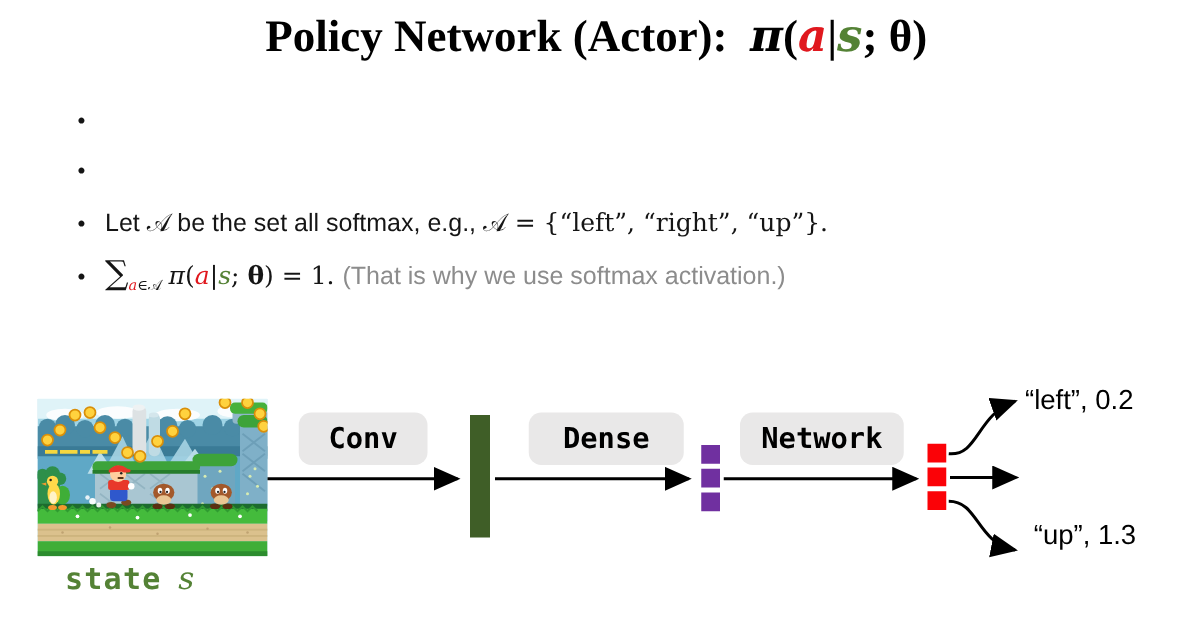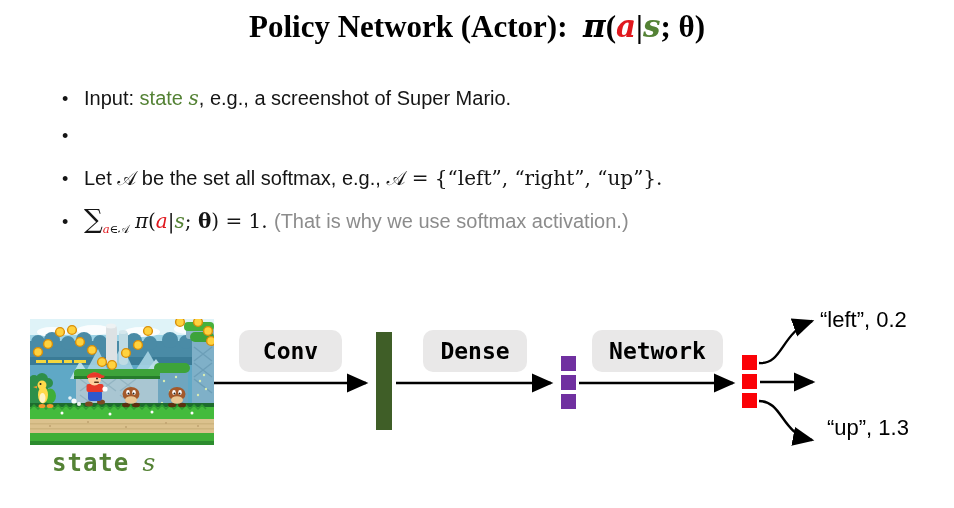--- a/index.html
+++ b/index.html
@@ -8,7 +8,7 @@
 
   
   .title{position:absolute;top:8px;left:0;right:0;margin:0;text-align:center;
-         font-family:"Liberation Serif",serif;font-weight:bold;font-size:31px;color:#000;}
+         font-family:"Liberation Serif",serif;font-weight:bold;font-size:36px;color:#000;}
   .title .italic{font-family:"DejaVu Serif","Liberation Serif",serif;}
 
   

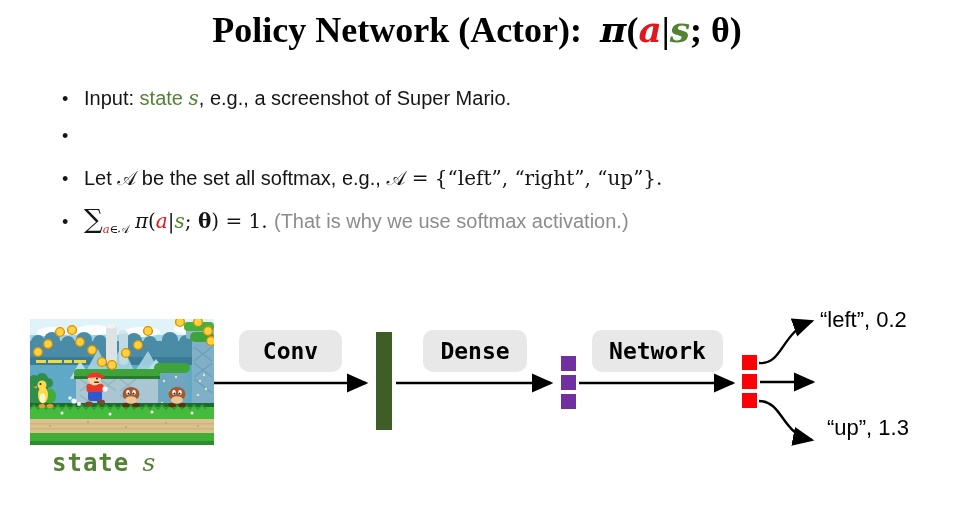--- a/index.html
+++ b/index.html
@@ -68,7 +68,6 @@
   <ul class="bullets">
     <li>
       <span class="dot" data-bind="bullet_marker">•</span>
-      <span class="txt" data-bind-parts="bullets.0.parts"><span>Input: </span><span class="green">state </span><span class="green italic mserif">s</span><span>, e.g., a screenshot of Super Mario.</span></span>
     </li>
     <li>
       <span class="dot" data-bind="bullet_marker">•</span>

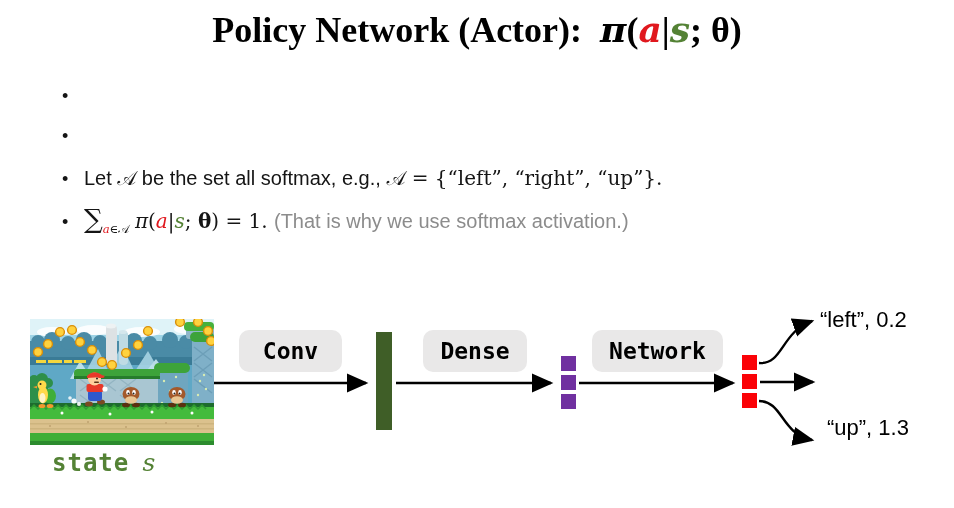--- a/index.html
+++ b/index.html
@@ -39,7 +39,7 @@
         font-family:"DejaVu Sans Mono","Liberation Mono",monospace;font-weight:bold;
         font-size:23px;color:#000;}
   .chip.conv{left:239px;width:103px;}
-  .chip.dense{left:423px;width:104px;}
+  .chip.dense{left:423px;width:124px;}
   .chip.softmax{left:592px;width:131px;}
 
   .bar{position:absolute;left:376px;top:44px;width:16px;height:98px;background:var(--bar-green,#3f5e27);}

